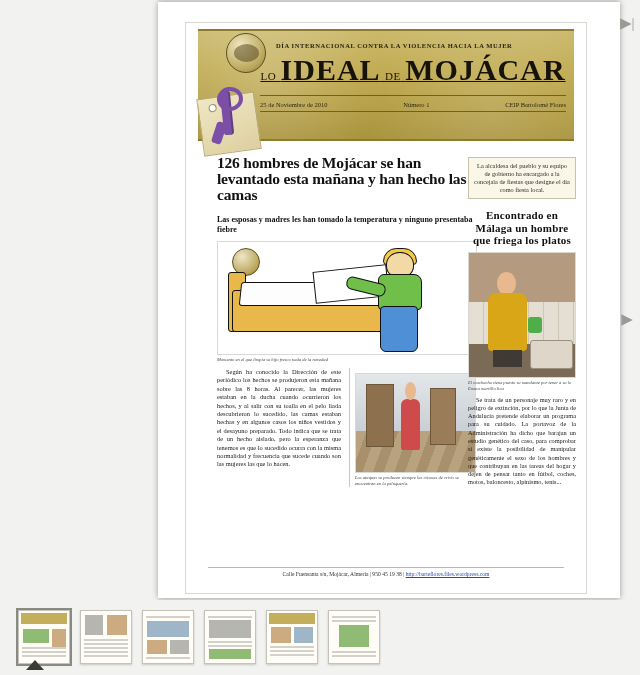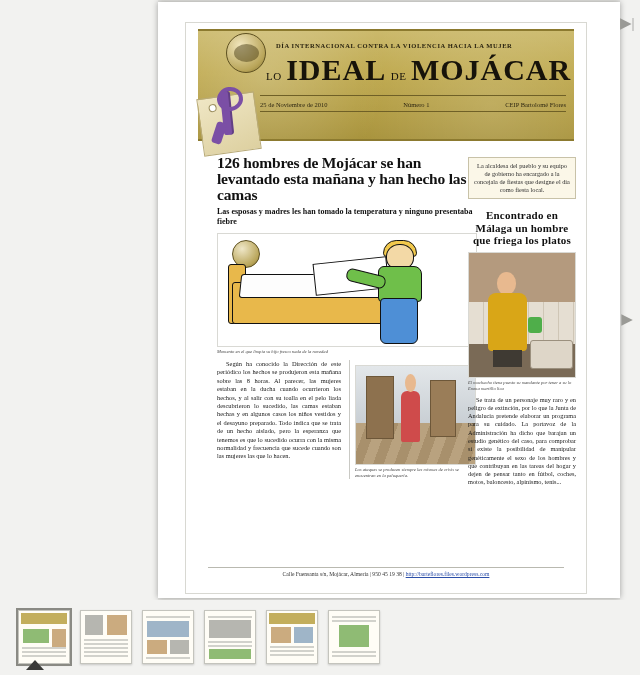--- a/index.html
+++ b/index.html
@@ -102,13 +102,15 @@
   }
   .mh-title {
     position: absolute;
-    left: 68px;
+    left: 60px;
     top: 22px;
     width: 310px;
+    text-align: center;
     color: #17130a;
     font-family: "Liberation Serif", serif;
     letter-spacing: 0.5px;
     white-space: nowrap;
+    text-decoration: underline;
   }
   .mh-title .small { font-size: 15px; font-weight: normal; font-variant: small-caps; }
   .mh-title .big { font-size: 30px; font-weight: bold; letter-spacing: 1px; }

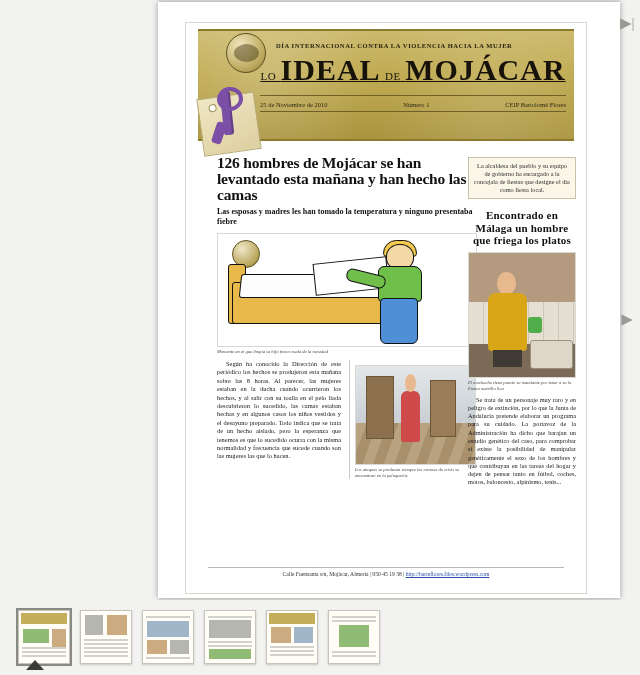--- a/index.html
+++ b/index.html
@@ -250,7 +250,7 @@
     font-size: 8px;
     line-height: 9.5px;
     color: #111;
-    margin-top: 4px;
+    margin-top: 12px;
   }
 
   .photo-main {

